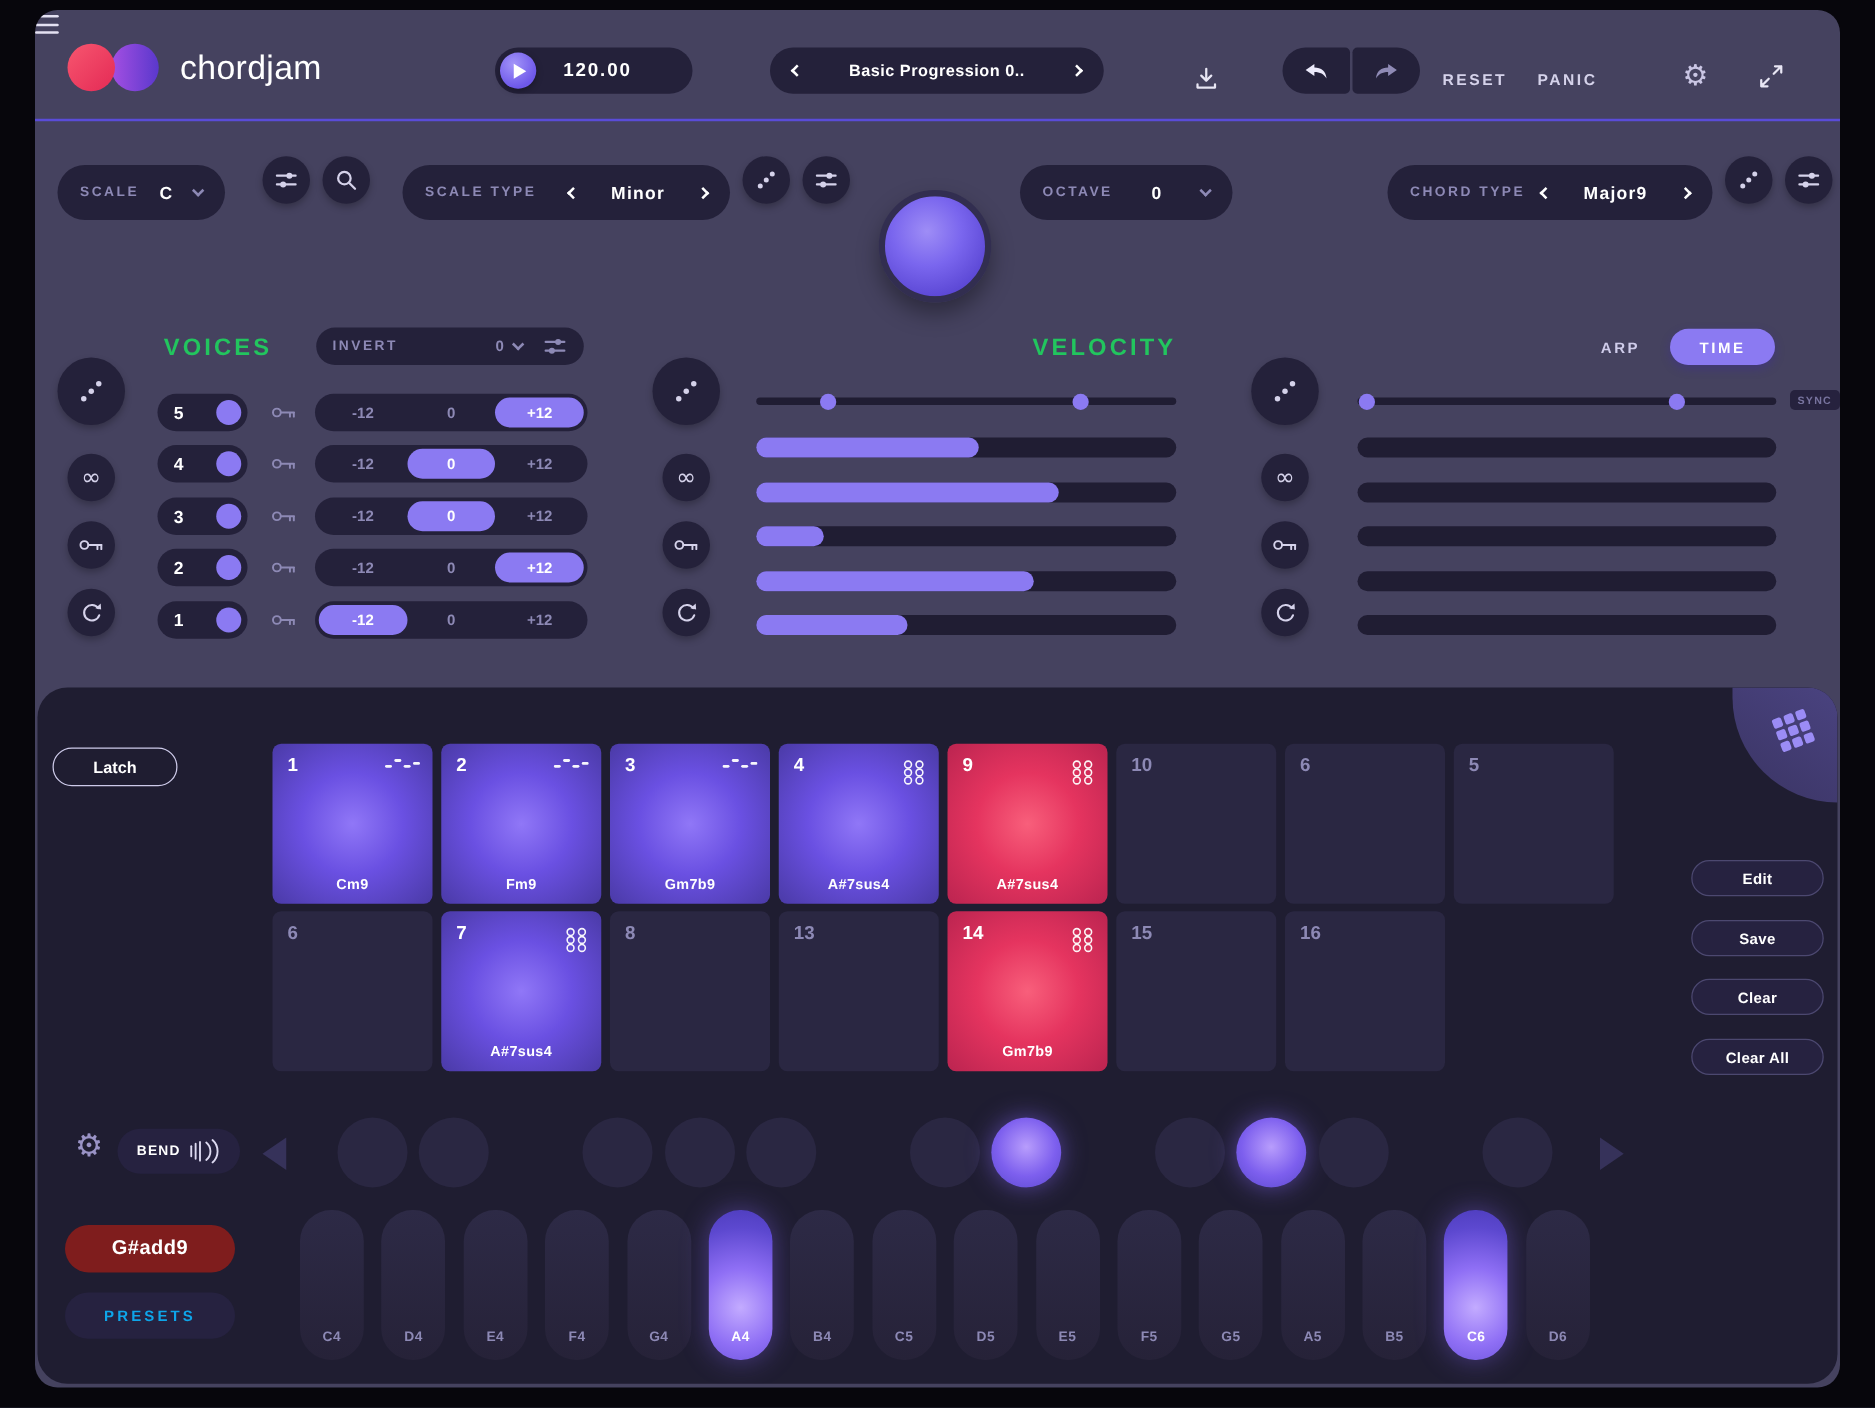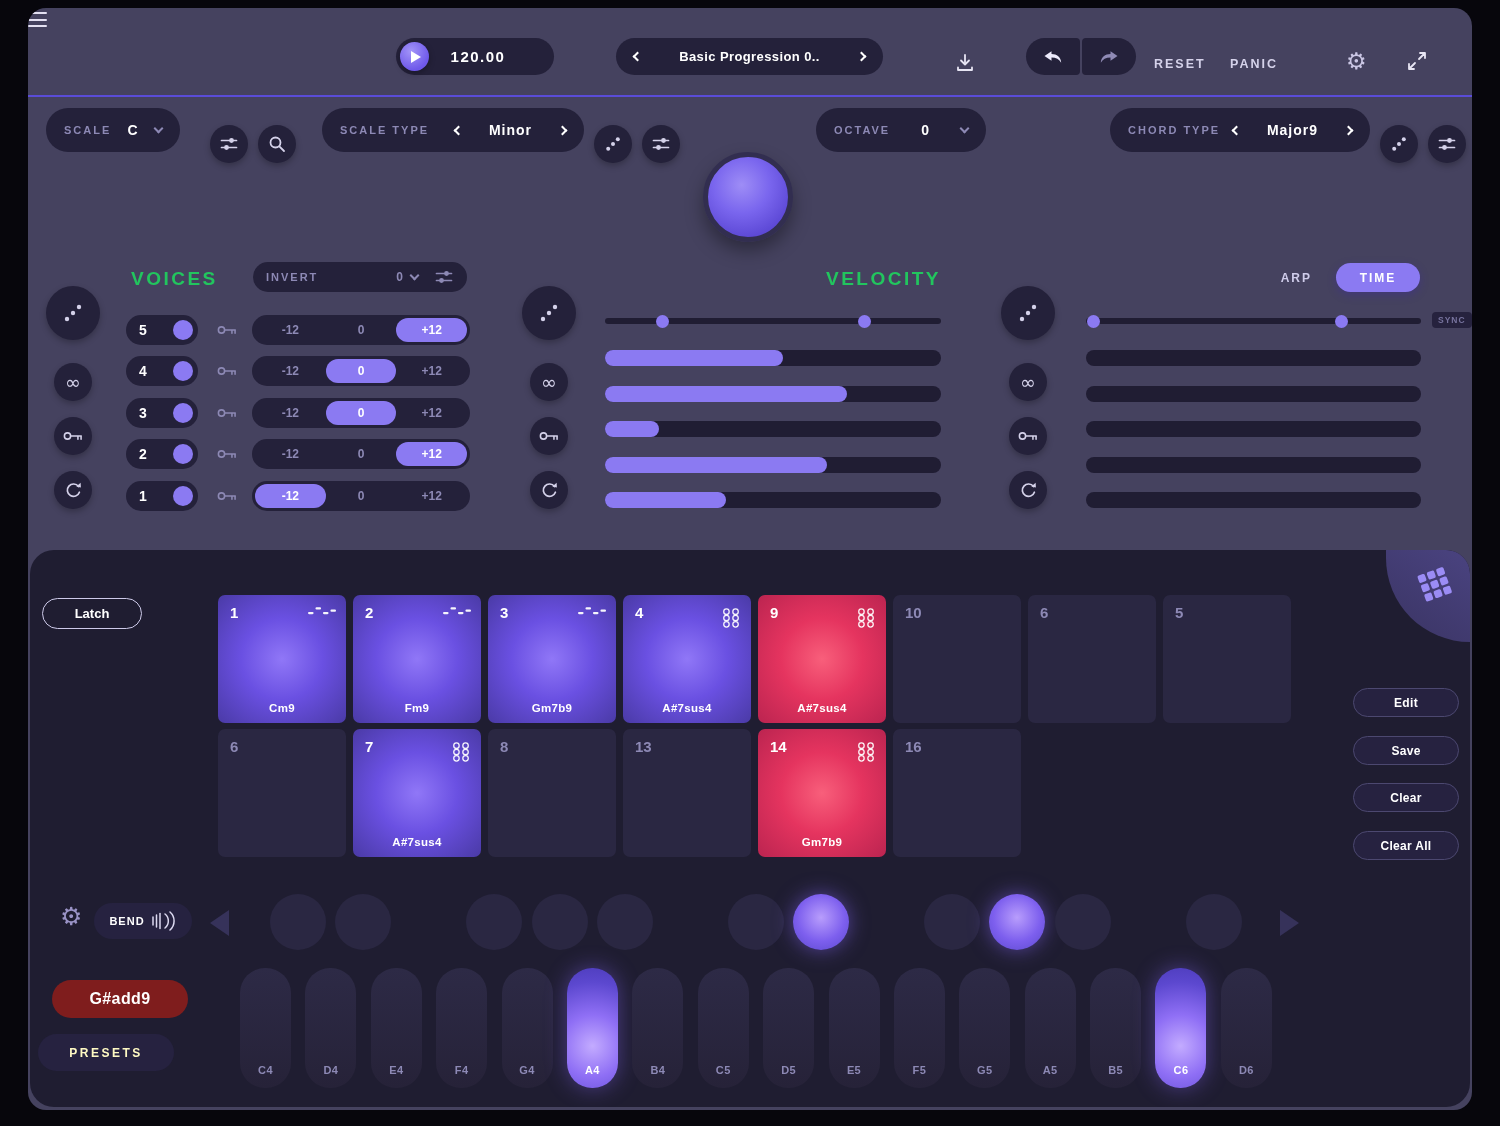--- a/index.html
+++ b/index.html
@@ -136,6 +136,23 @@
 <div class="window">
 
   <div class="header">
+    <div class="logo">
+      <svg width="80" height="44" viewBox="0 0 80 44">
+        <defs>
+          <linearGradient id="lgP" x1="0" y1="0" x2="1" y2="0">
+            <stop offset="0" stop-color="#a44fe2"></stop>
+              <stop offset="1" stop-color="#5a38cc"></stop>
+          </linearGradient>
+          <linearGradient id="lgR" x1="0" y1="0" x2="1" y2="1">
+            <stop offset="0" stop-color="#f7566f"></stop>
+              <stop offset="1" stop-color="#e42a55"></stop>
+          </linearGradient>
+        </defs>
+        <circle cx="56" cy="22" r="19" fill="url(#lgP)"></circle>
+        <circle cx="21" cy="22" r="19" fill="url(#lgR)"></circle>
+      </svg>
+      <span class="logo-text">chordjam</span>
+    </div>
 
     <div class="play-pill">
       <div class="play-btn">

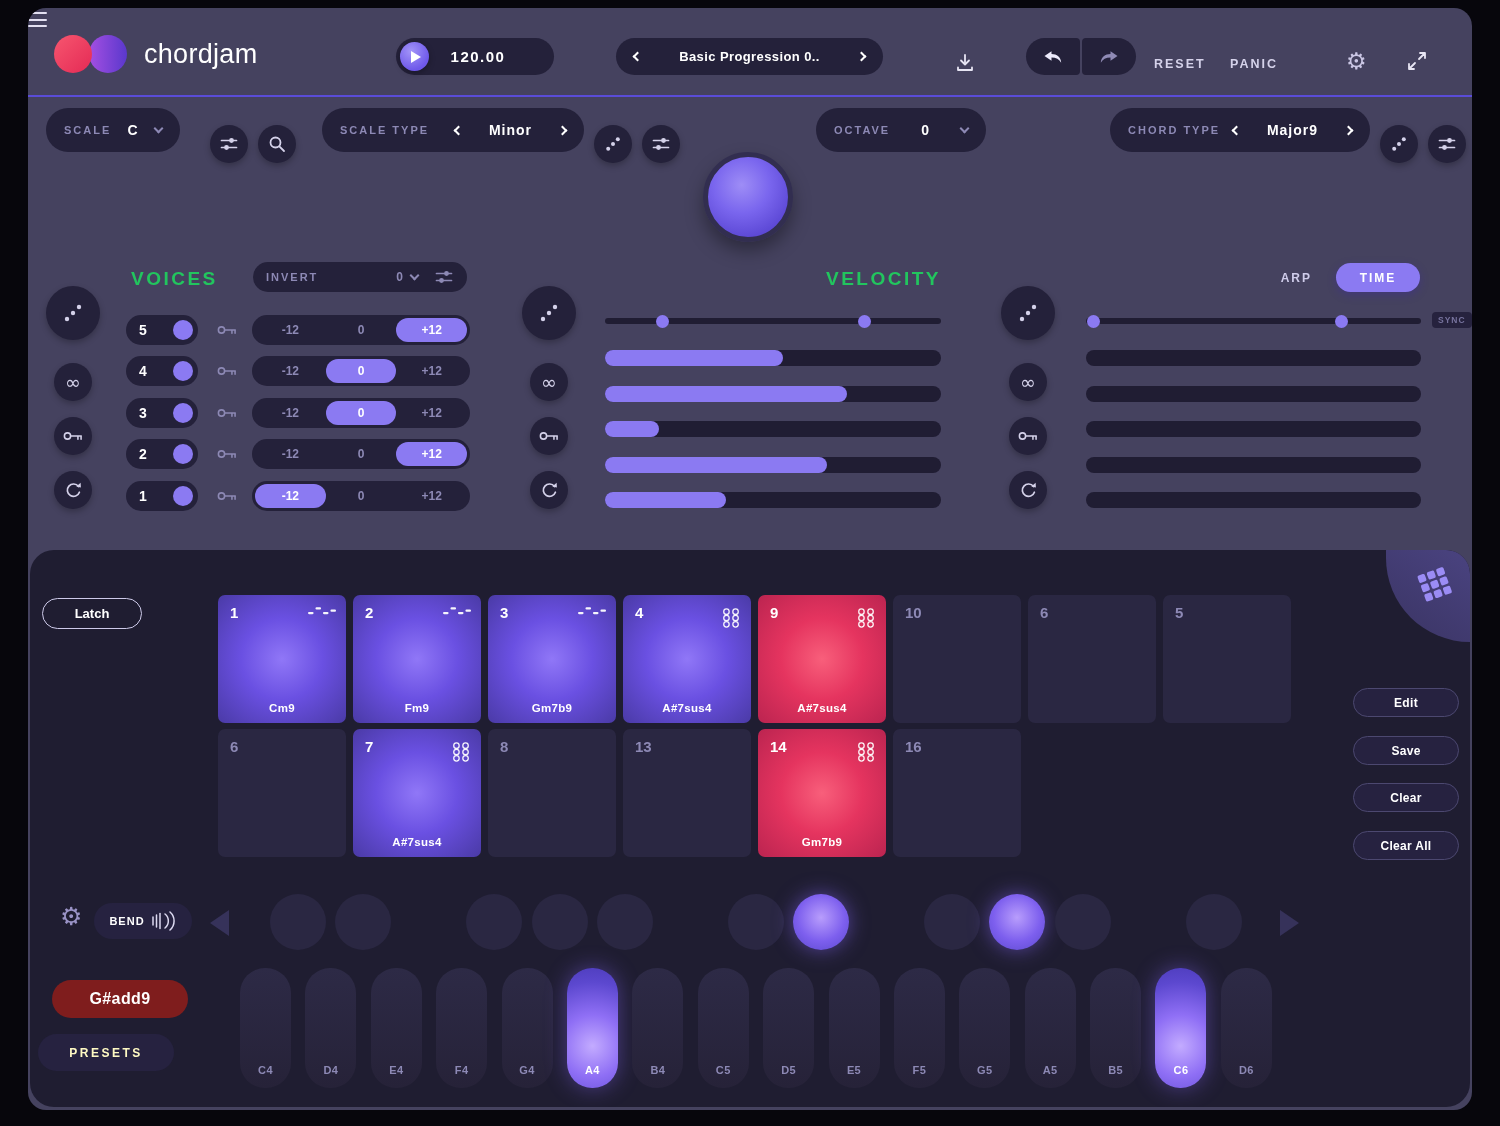--- a/index.html
+++ b/index.html
@@ -39,7 +39,7 @@
 
   
   .pill{background:#24213a;display:flex;align-items:center;}
-  .ctrl{position:absolute;height:44px;border-radius:22px;padding:18px 18px;top:100px;}
+  .ctrl{position:absolute;height:44px;border-radius:22px;padding:18px 18px;top:124px;}
   .lbl{font-size:11px;font-weight:bold;letter-spacing:2px;color:#8d89b5;}
   .val{font-size:14px;font-weight:bold;color:#fff;letter-spacing:1px;}
   .caret{display:inline-block;width:7px;height:7px;border-left:2.2px solid #8d89b5;border-bottom:2.2px solid #8d89b5;transform:rotate(-45deg);margin-top:-4px;}

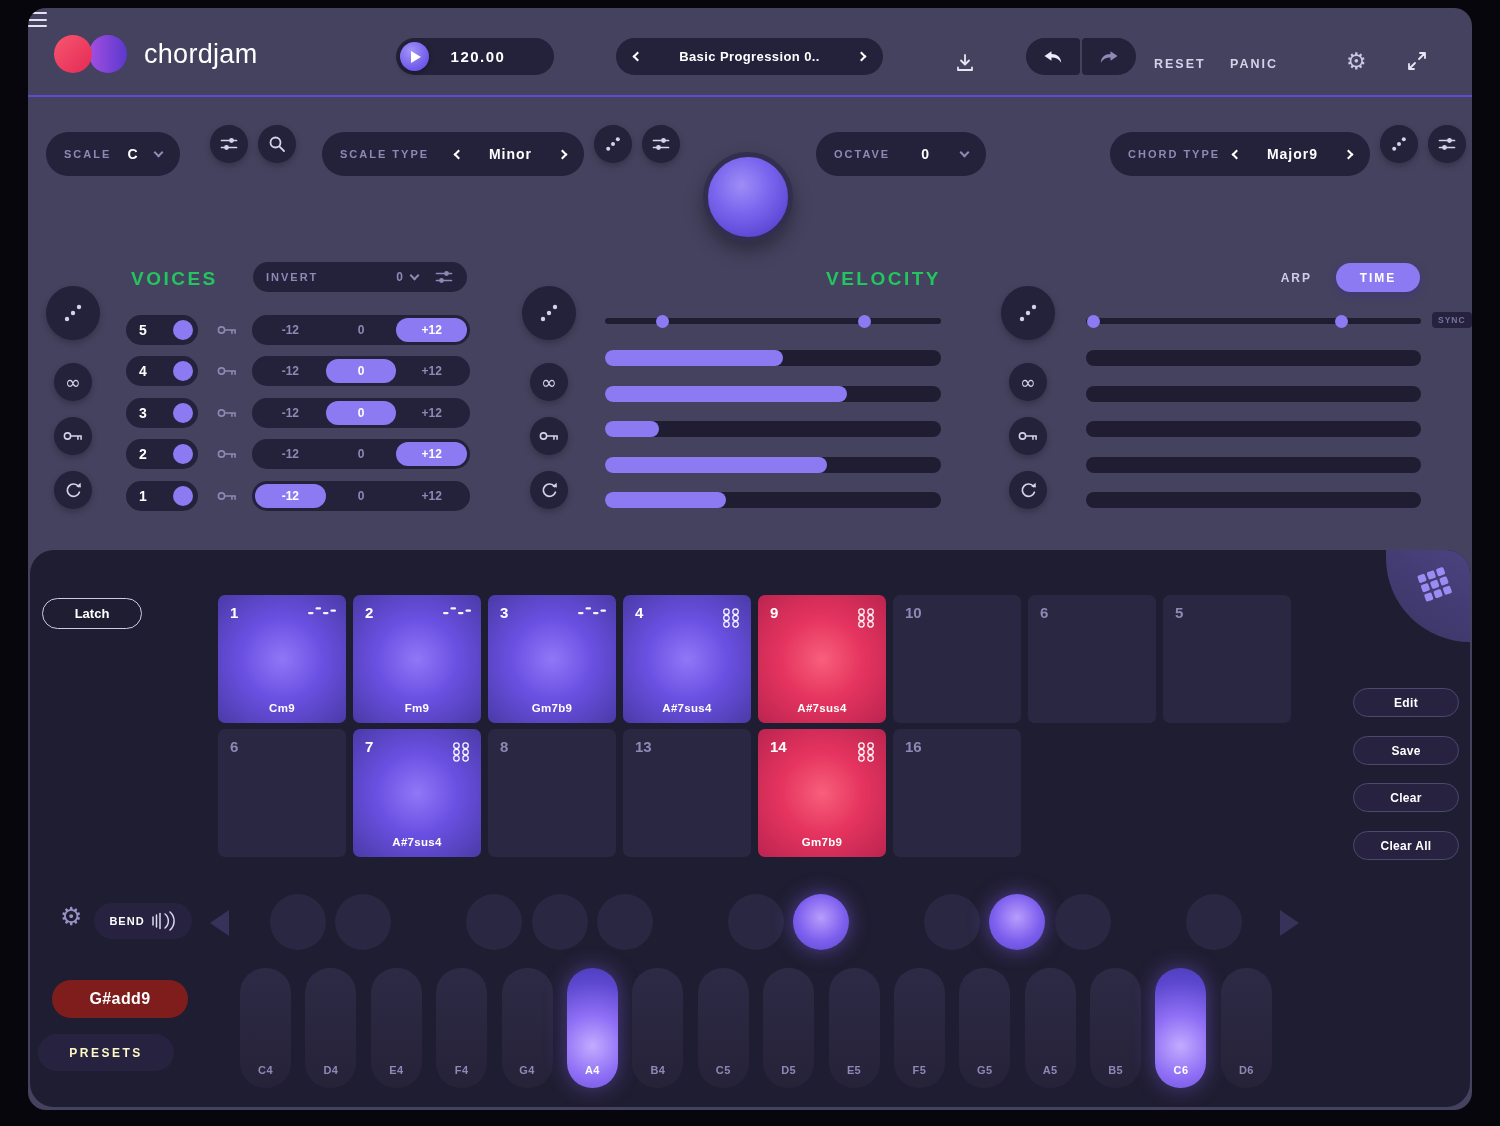--- a/index.html
+++ b/index.html
@@ -656,6 +656,10 @@
           <span class="pad-chord">Gm7b9</span>
         </div>
         <div class="pad empty">
+          <span class="pad-num">15</span>
+          <span class="pad-chord"></span>
+        </div>
+        <div class="pad empty">
           <span class="pad-num">16</span>
           <span class="pad-chord"></span>
         </div>

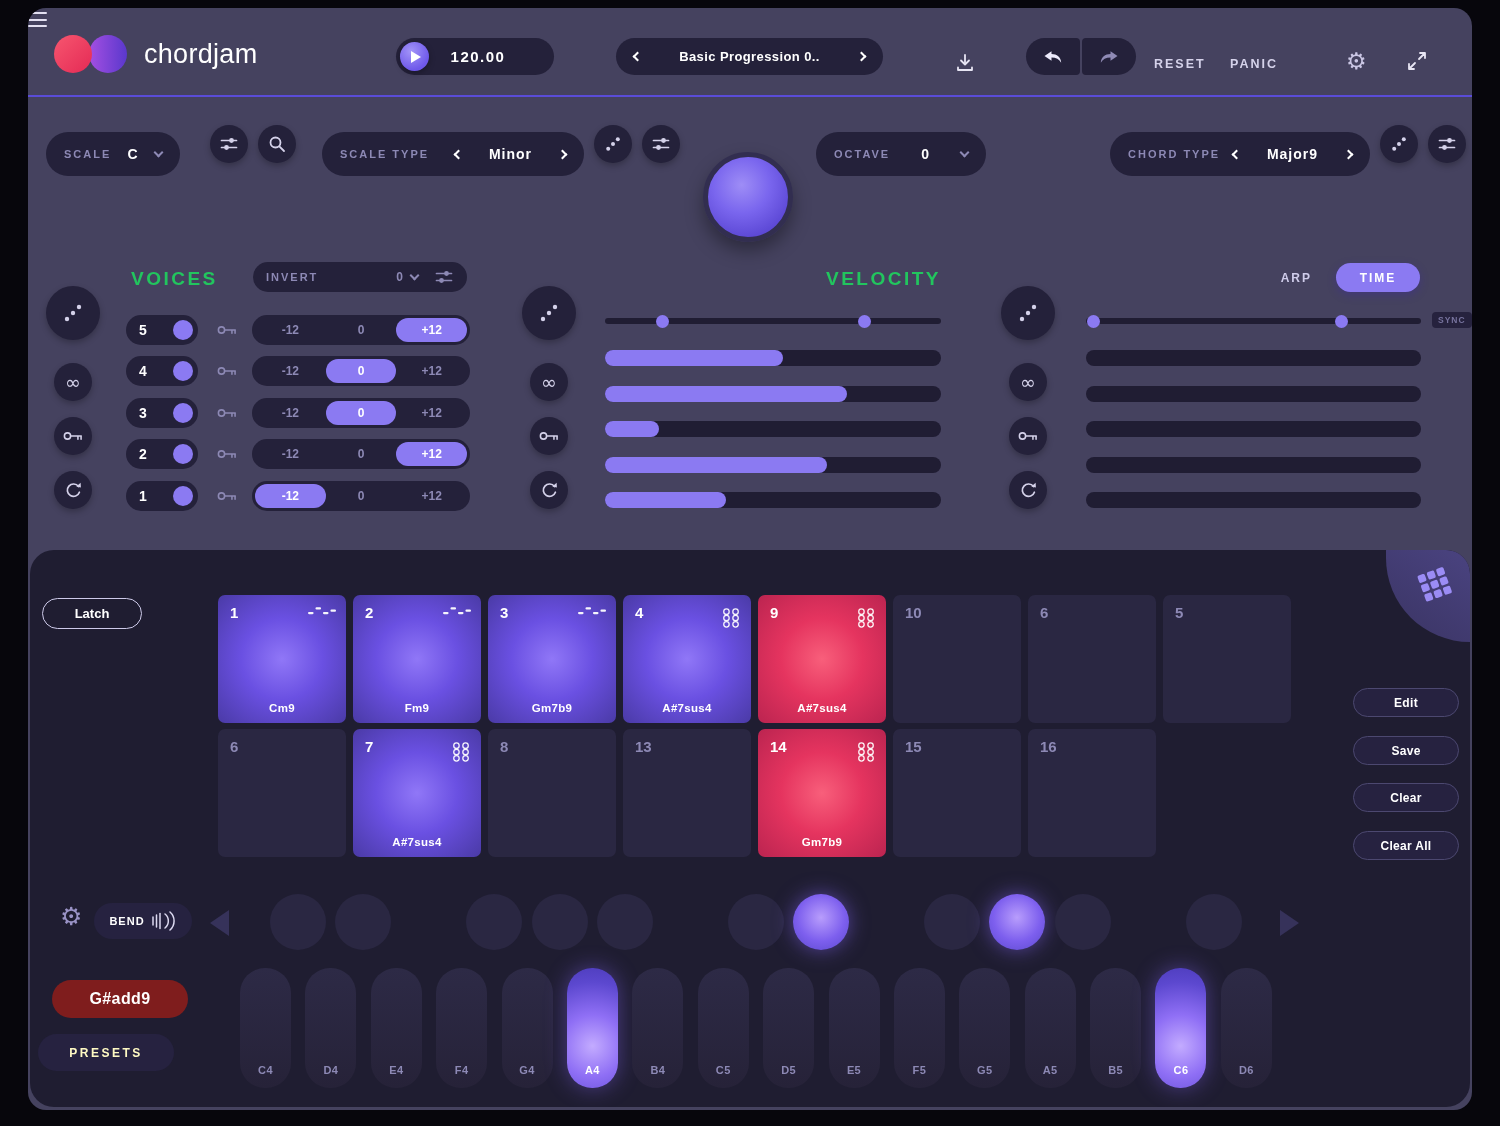--- a/index.html
+++ b/index.html
@@ -123,7 +123,7 @@
   .bkey{position:absolute;top:0;width:56px;height:56px;border-radius:50%;background:#2a2742;}
   .bkey.on{background:radial-gradient(circle at 50% 42%,#b89dfc 0%,#7d5fee 55%,#5948cb 100%);box-shadow:0 0 20px rgba(130,100,240,.55);}
   .chord-display{position:absolute;left:22px;top:430px;width:136px;height:38px;border-radius:19px;background:#7f1d1d;color:#fff;font-size:16px;font-weight:bold;display:flex;align-items:center;justify-content:center;letter-spacing:.4px;}
-  .presets-btn{position:absolute;left:8px;top:484px;width:136px;height:37px;border-radius:19px;background:#262240;color:#fef9c3;font-size:12px;font-weight:bold;letter-spacing:2.5px;display:flex;align-items:center;justify-content:center;}
+  .presets-btn{position:absolute;left:22px;top:484px;width:136px;height:37px;border-radius:19px;background:#262240;color:#0ea5e9;font-size:12px;font-weight:bold;letter-spacing:2.5px;display:flex;align-items:center;justify-content:center;}
   #keys-row{position:absolute;left:210px;top:418px;display:flex;gap:14.4px;}
   .pkey{position:relative;flex:0 0 auto;width:51px;height:120px;border-radius:25px;background:linear-gradient(180deg,#2d2a46,#262238);}
   .pkey.on{background:radial-gradient(circle at 50% 65%,#c3abff 0%,#8f6ff5 38%,#5c48cf 78%,#4e3dbd 100%);box-shadow:0 0 22px rgba(130,100,240,.45);}

